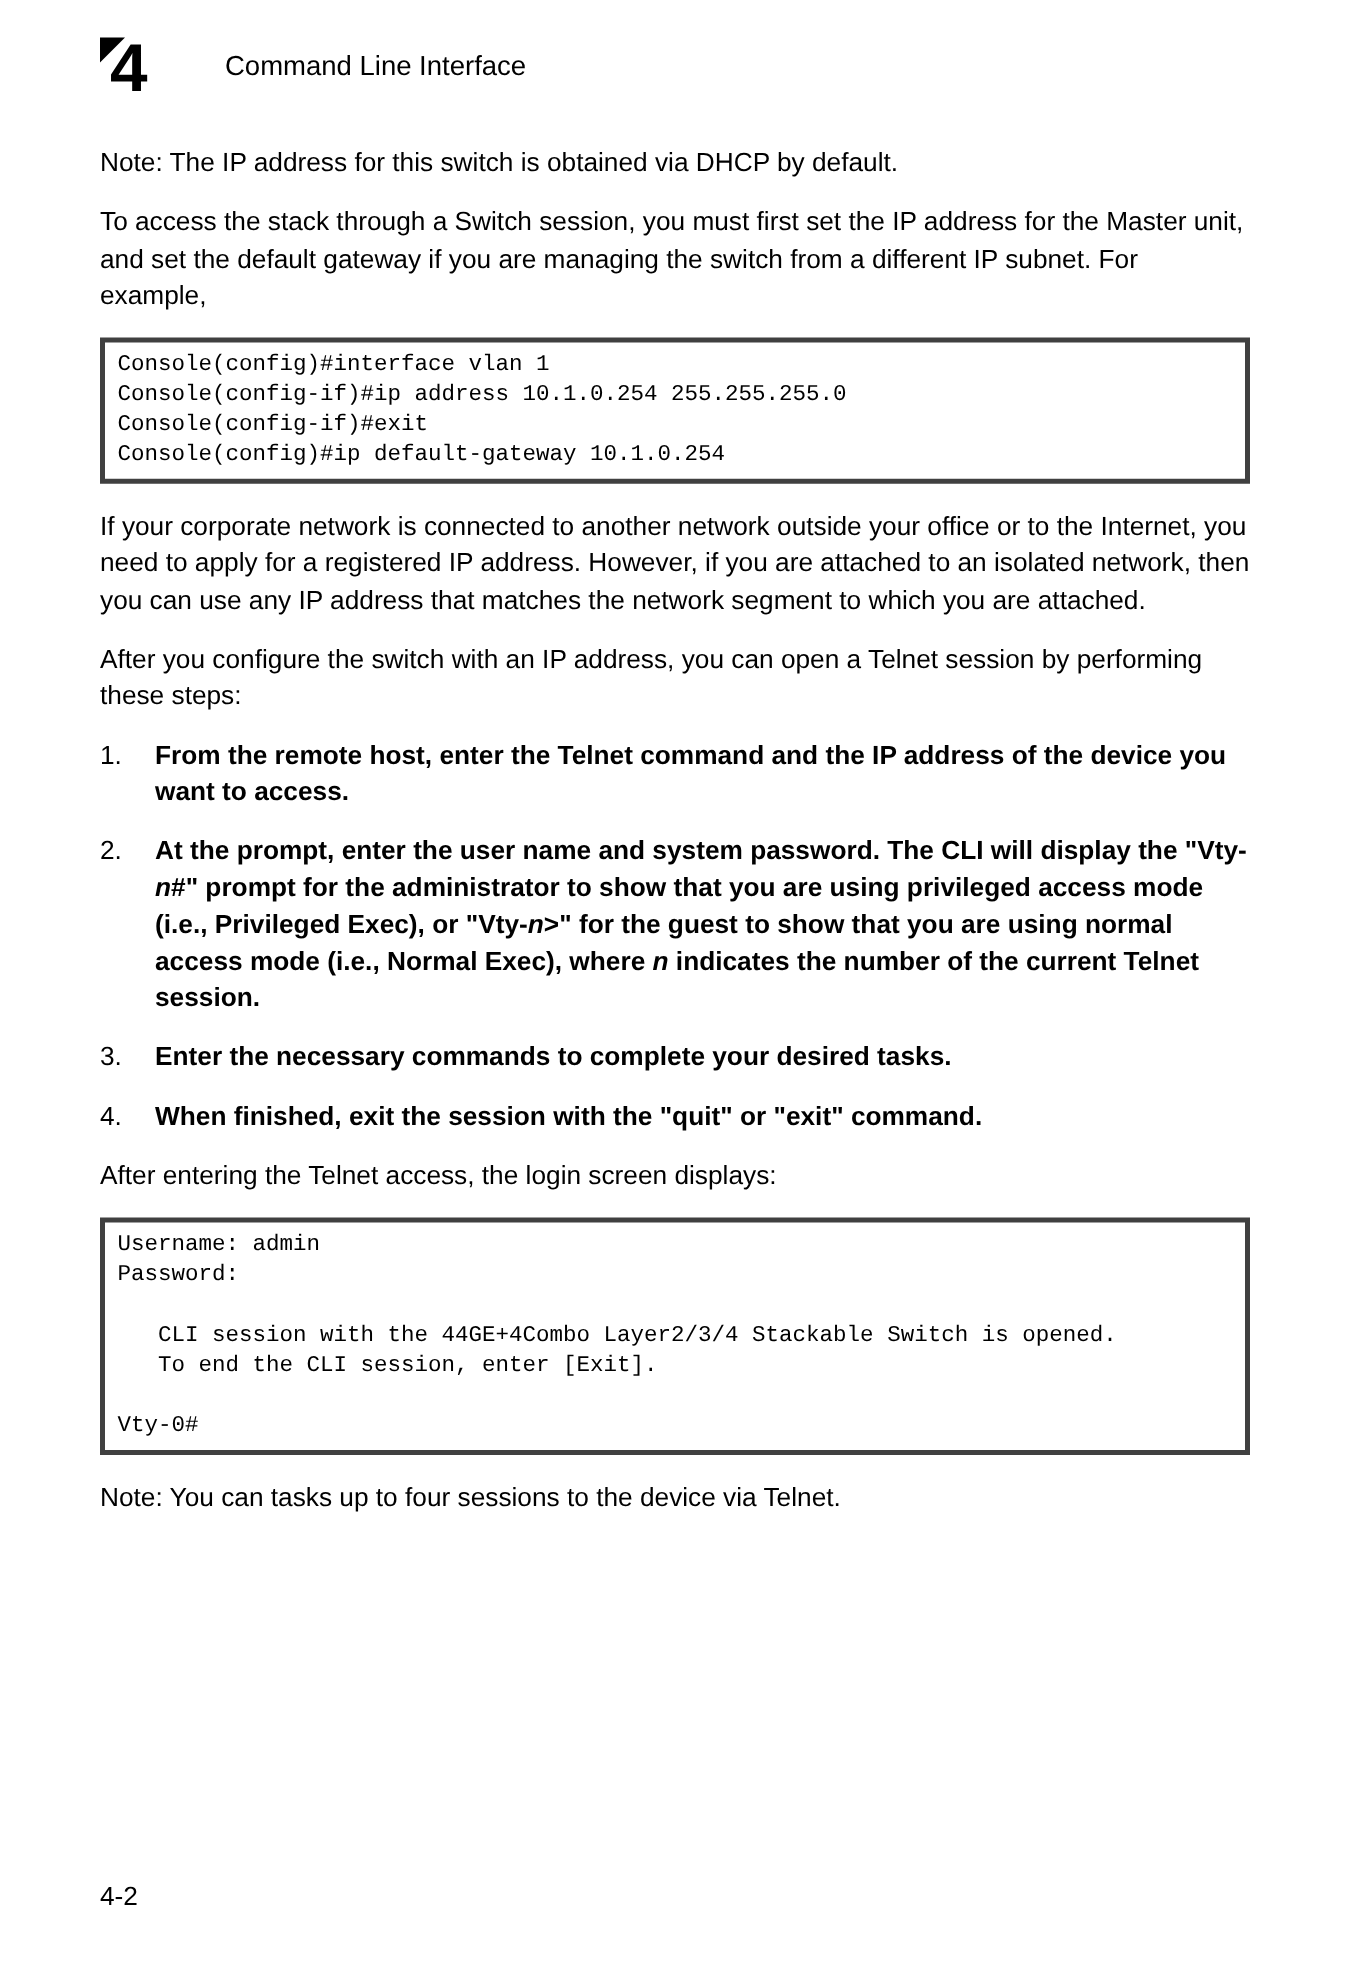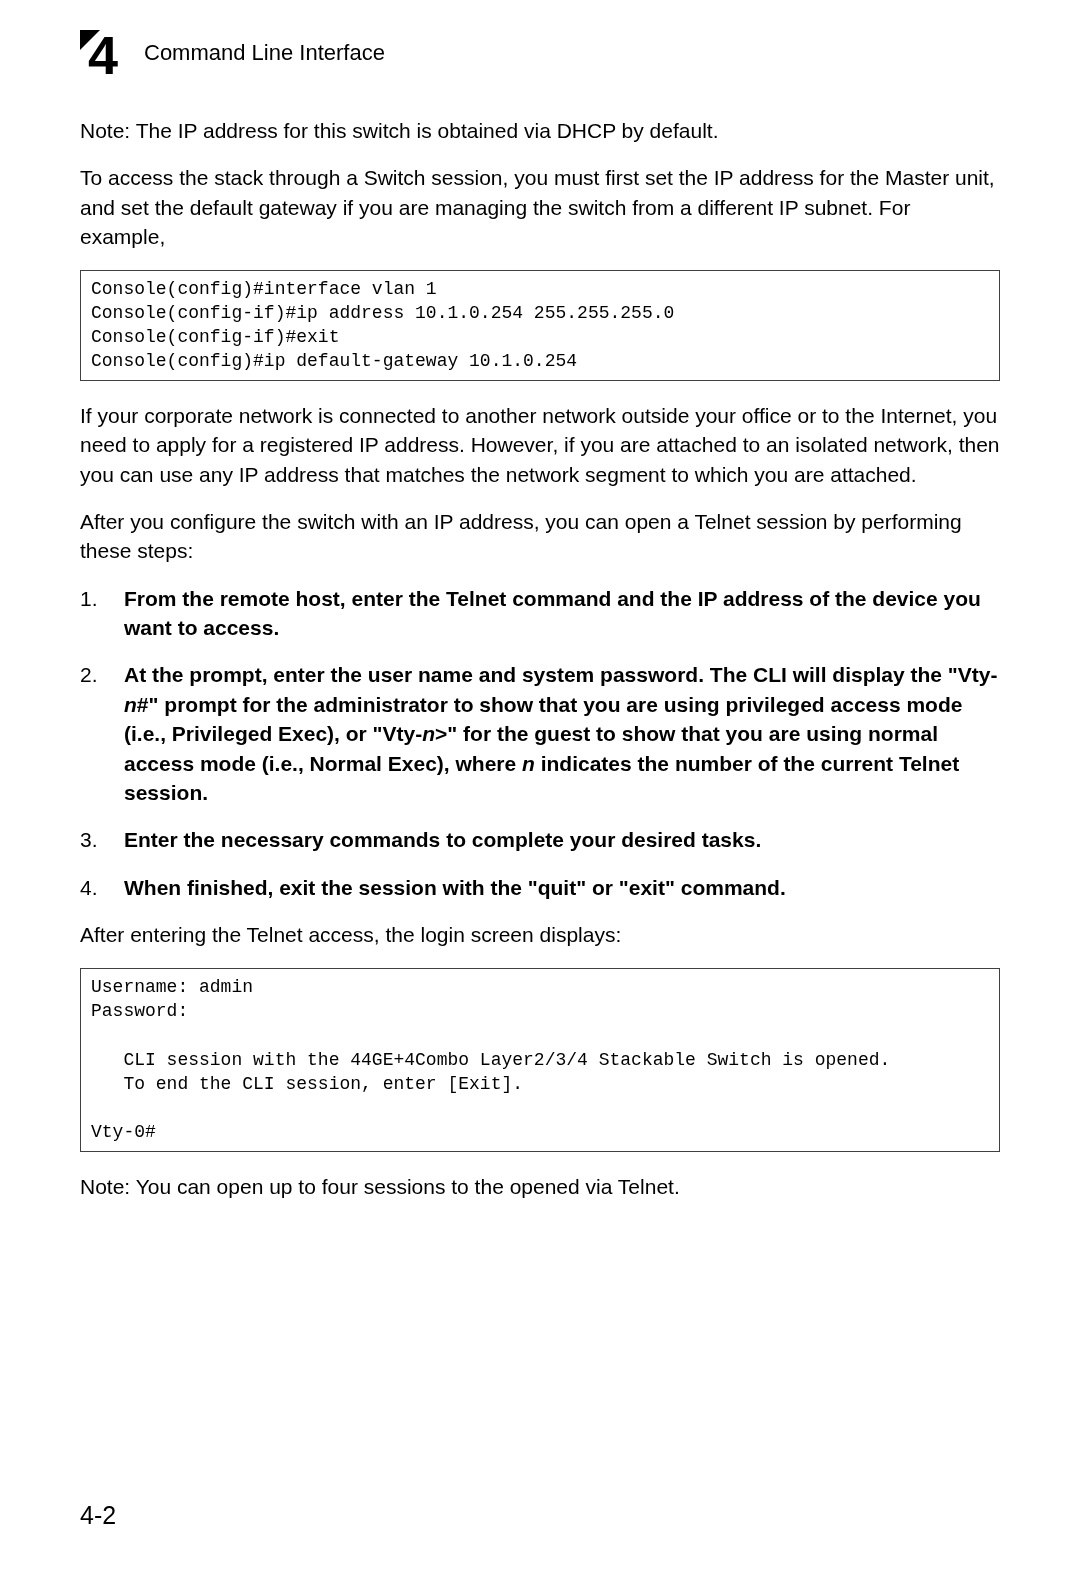--- a/index.html
+++ b/index.html
@@ -50,6 +50,7 @@
       font-size: 22px;
       font-weight: 400;
       color: #000000;
+      margin-left: 36px;
     }
     .body-text {
       font-size: 21px;

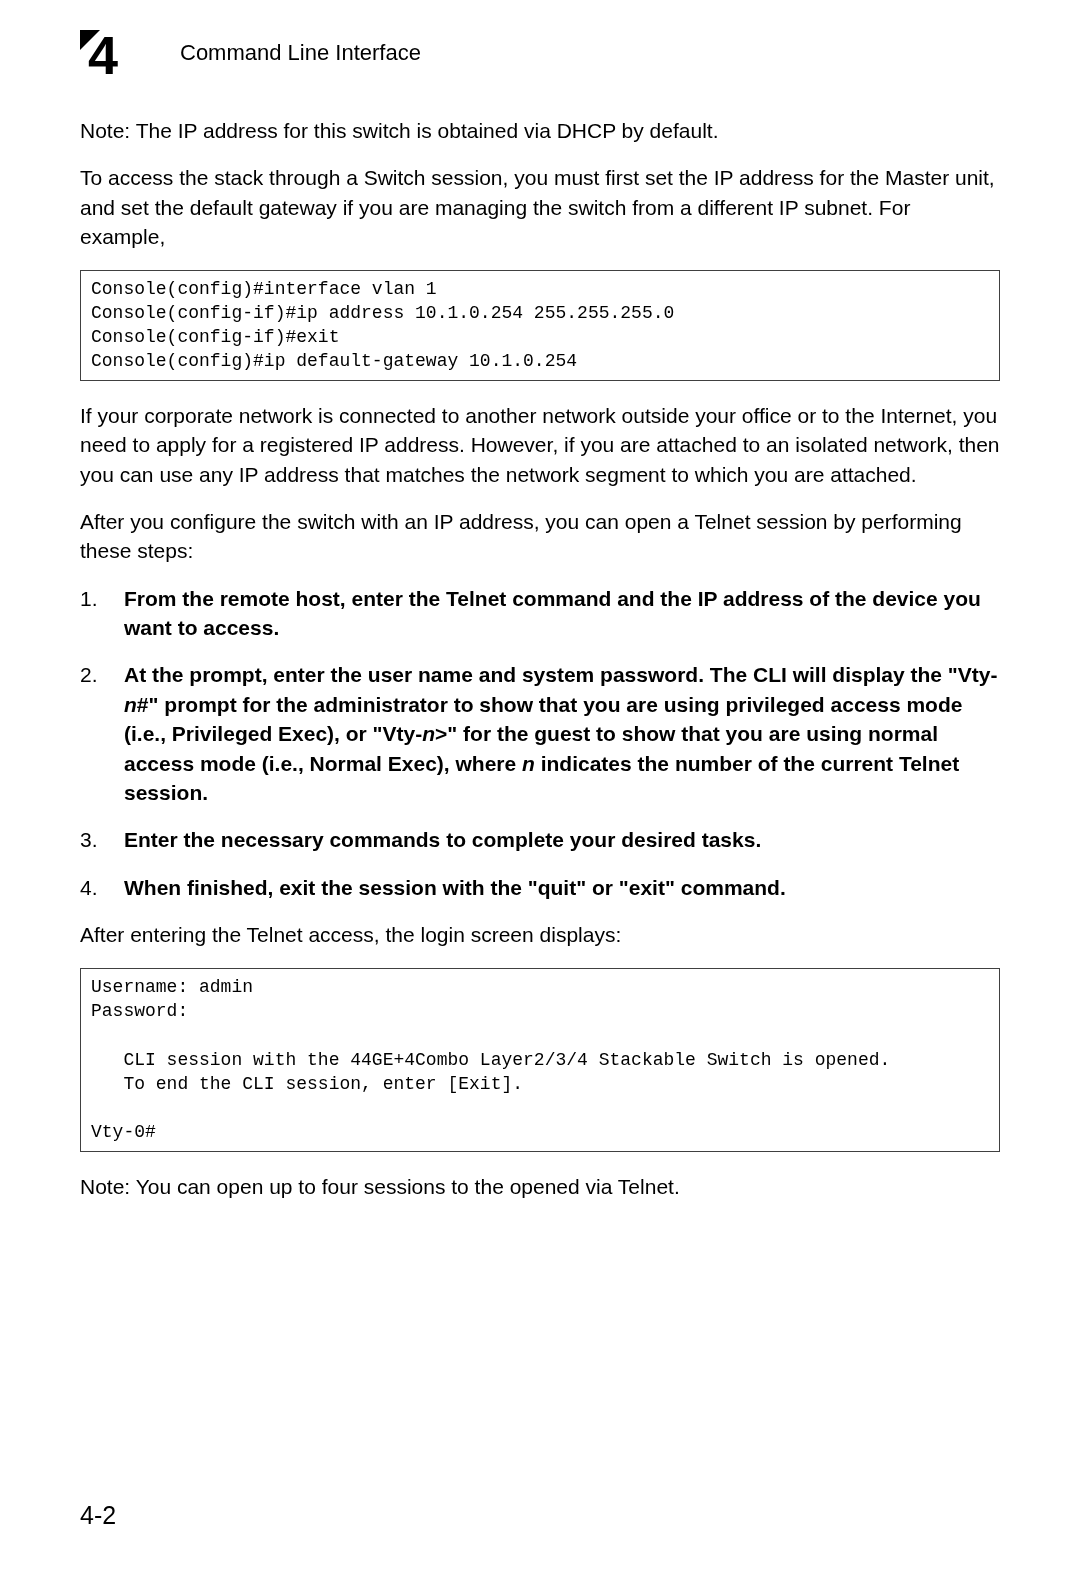--- a/index.html
+++ b/index.html
@@ -64,7 +64,7 @@
       font-style: italic;
     }
     .code-block {
-      border: 1px solid #404040;
+      border: 4px solid #404040;
       padding: 6px 10px;
       font-family: "Courier New", Courier, monospace;
       font-size: 18px;

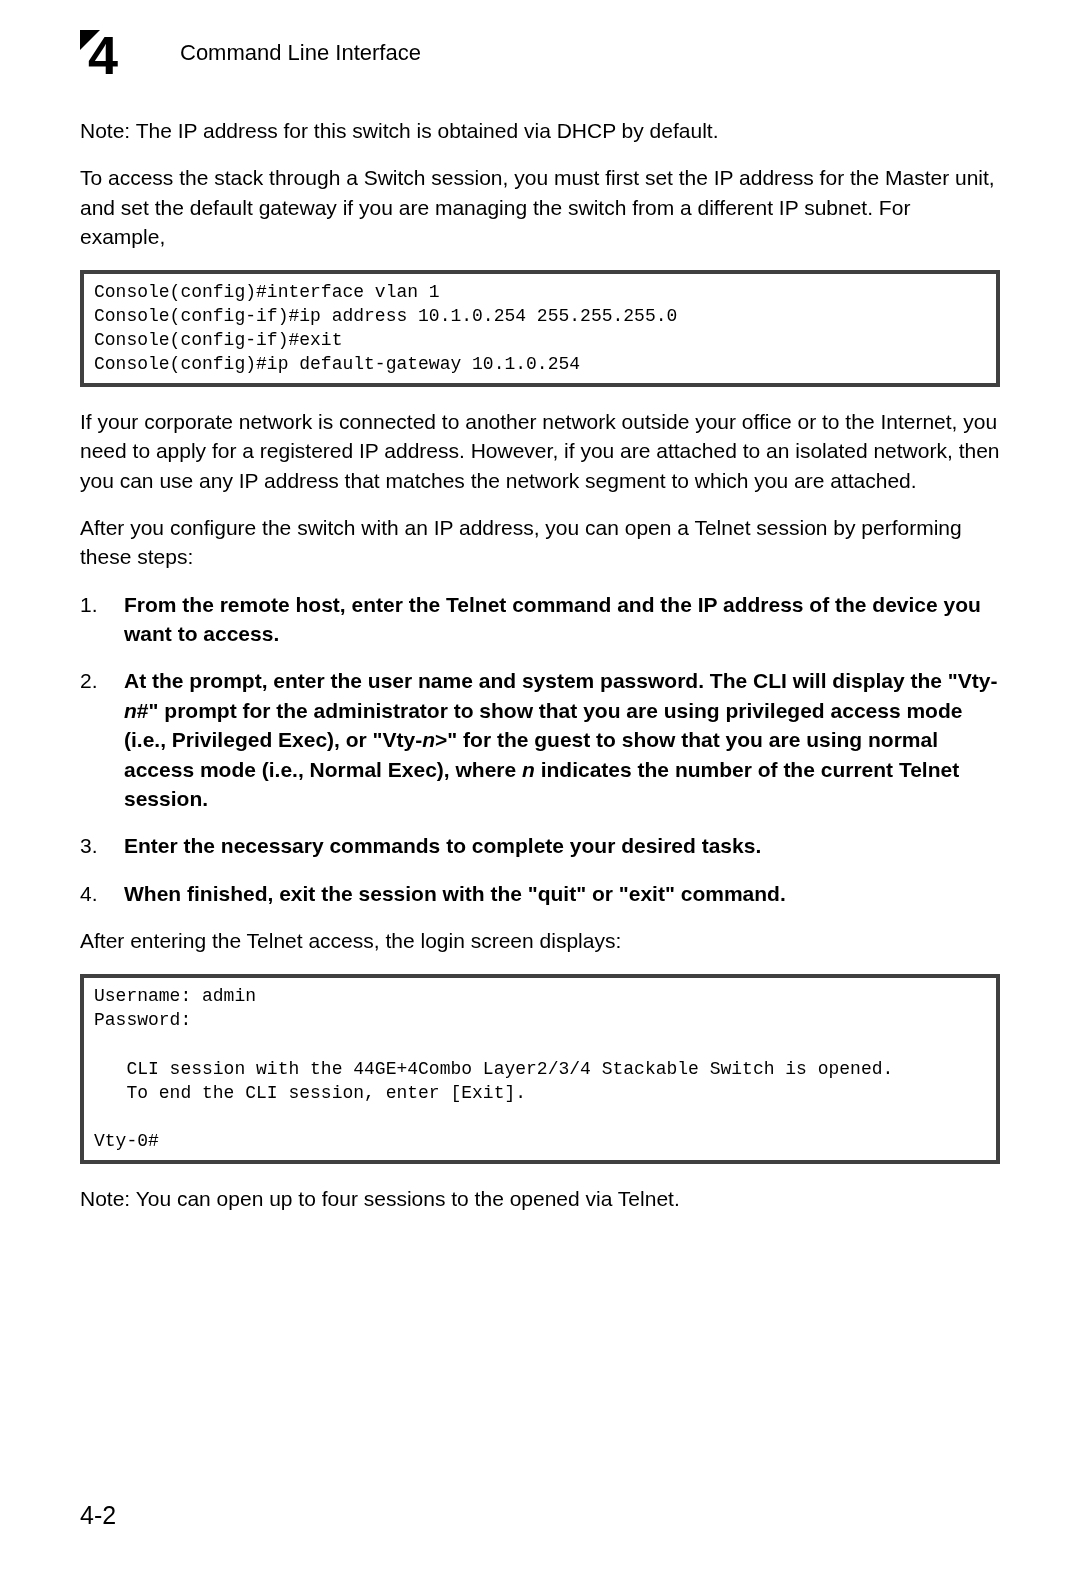--- a/index.html
+++ b/index.html
@@ -153,7 +153,7 @@
 Vty-0#</pre>
 
 <p class="body-text">
-  <span class="bold">Note:</span><span> You can open up to four sessions to the opened via Telnet.</span>
+  <span class="bold">Note:</span><span> You can tasks up to four sessions to the device via Telnet.</span>
 </p>
 
 <div class="page-number">4-2</div>

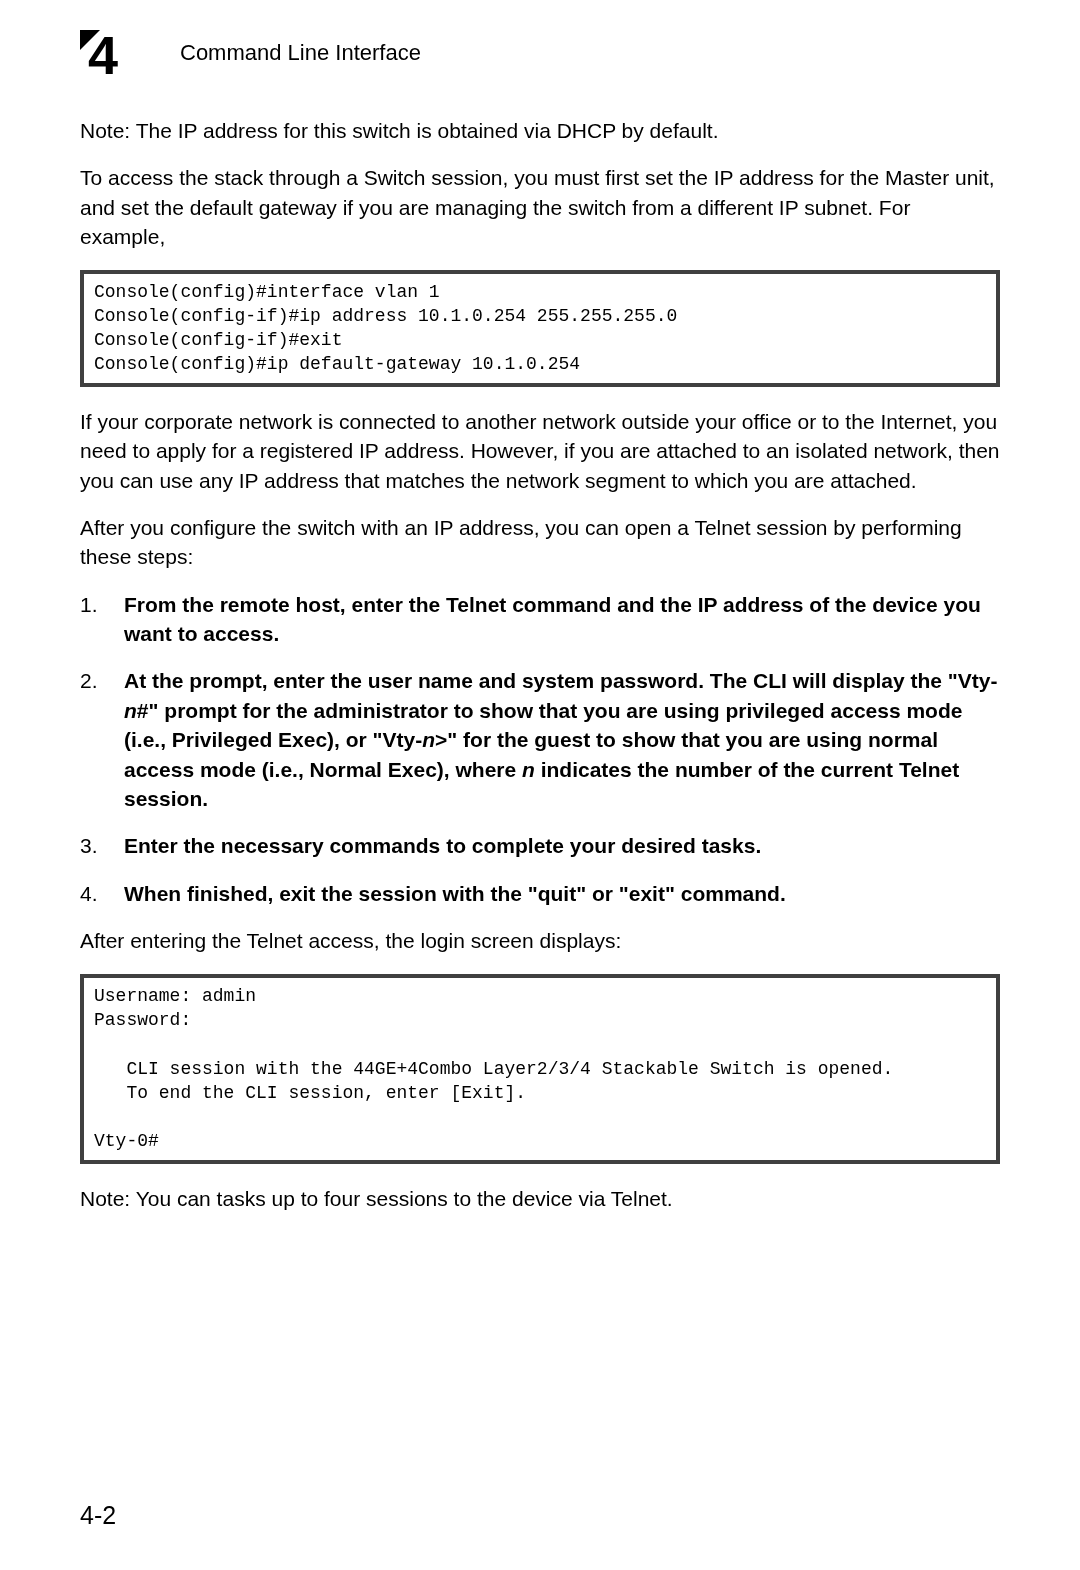--- a/index.html
+++ b/index.html
@@ -94,7 +94,7 @@
       position: absolute;
       bottom: 40px;
       left: 80px;
-      font-size: 25px;
+      font-size: 21px;
     }
   </style>
 </head>

